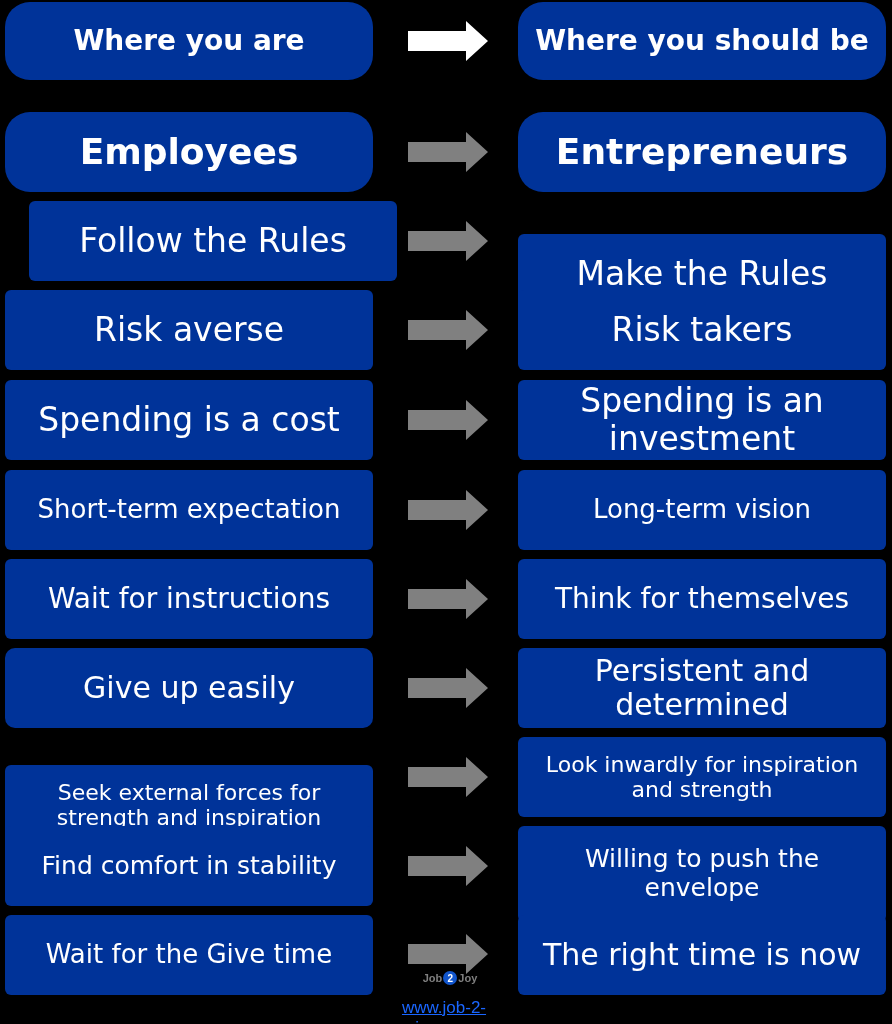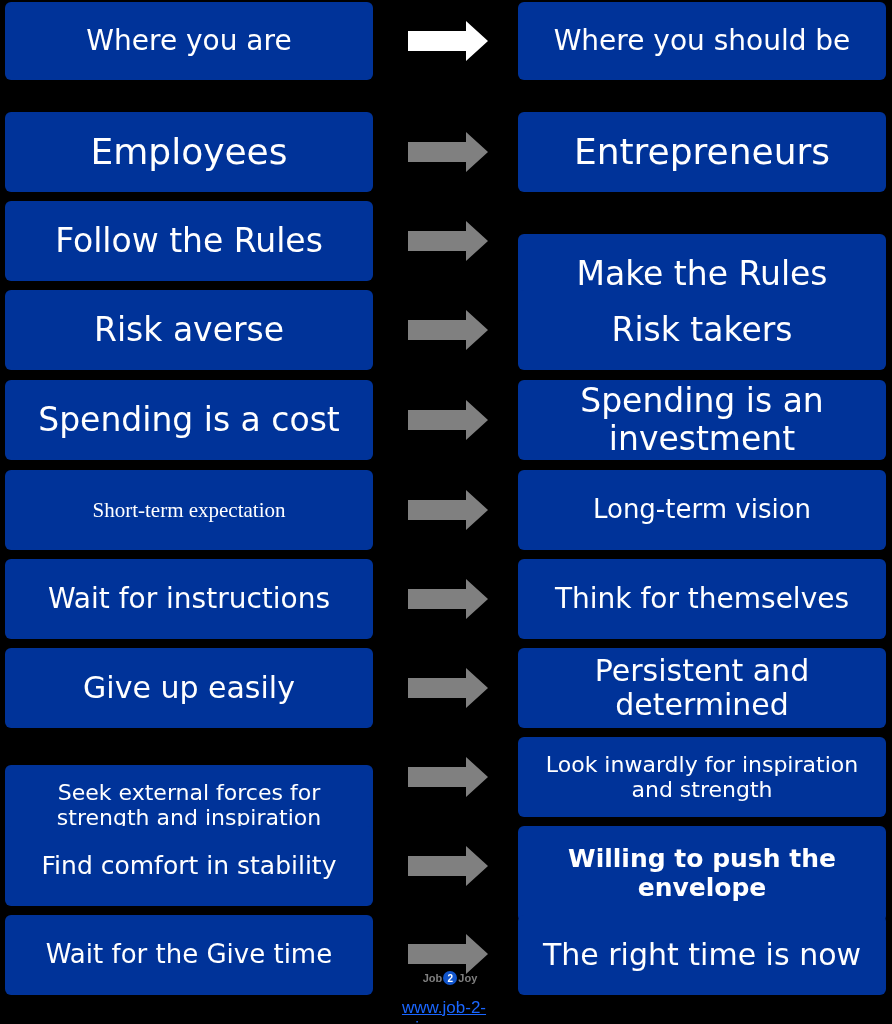--- a/index.html
+++ b/index.html
@@ -17,7 +17,7 @@
     }
     .left { left: 5px; width: 368px; }
     .right { left: 518px; width: 368px; }
-    .bold { font-weight: normal; }
+    .bold { font-weight: bold; border-radius: 25px; }
     .arrow { position: absolute; left: 408px; width: 80px; height: 40px; }
     .arrow svg { display: block; }
     .logo {

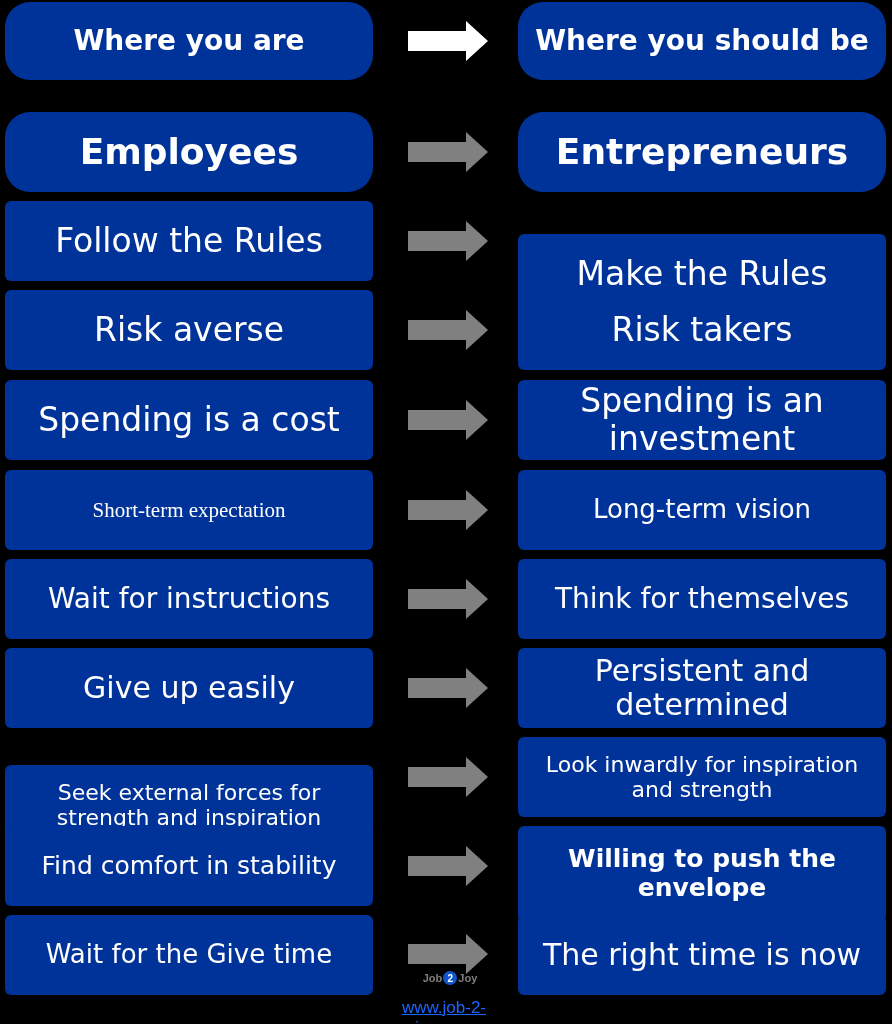--- a/index.html
+++ b/index.html
@@ -63,7 +63,7 @@
   <span>Entrepreneurs</span>
 </div>
 
-<div class="box left" style="top:201px;height:80px;font-size:33px;">
+<div class="box left" style="top:201px;height:80px;font-size:33px;margin-left:24px;">
   <span>Follow the Rules</span>
 </div>
 <div class="arrow" style="top:221px;">

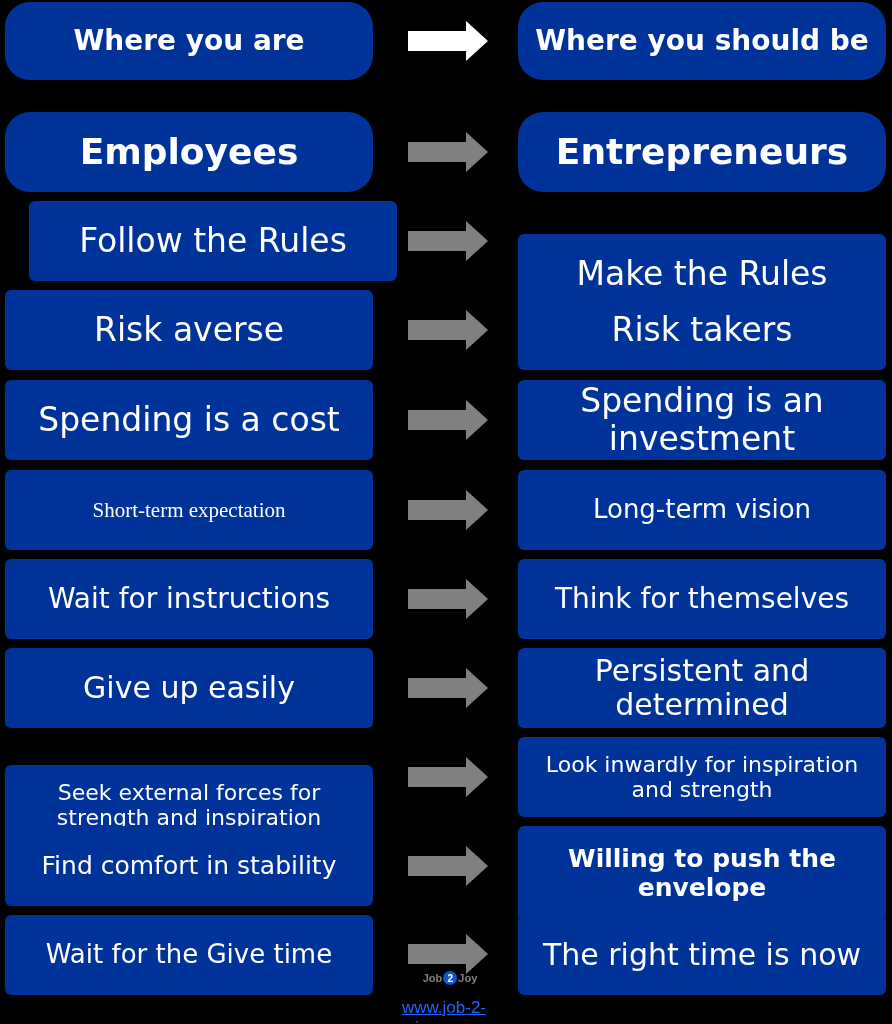--- a/index.html
+++ b/index.html
@@ -99,7 +99,7 @@
   <span>Spending is an investment</span>
 </div>
 
-<div class="box left" style="top:470px;height:80px;font-size:21px;font-family:Liberation Serif, serif;">
+<div class="box left" style="top:470px;height:80px;font-size:26px;">
   <span>Short-term expectation</span>
 </div>
 <div class="arrow" style="top:490px;">

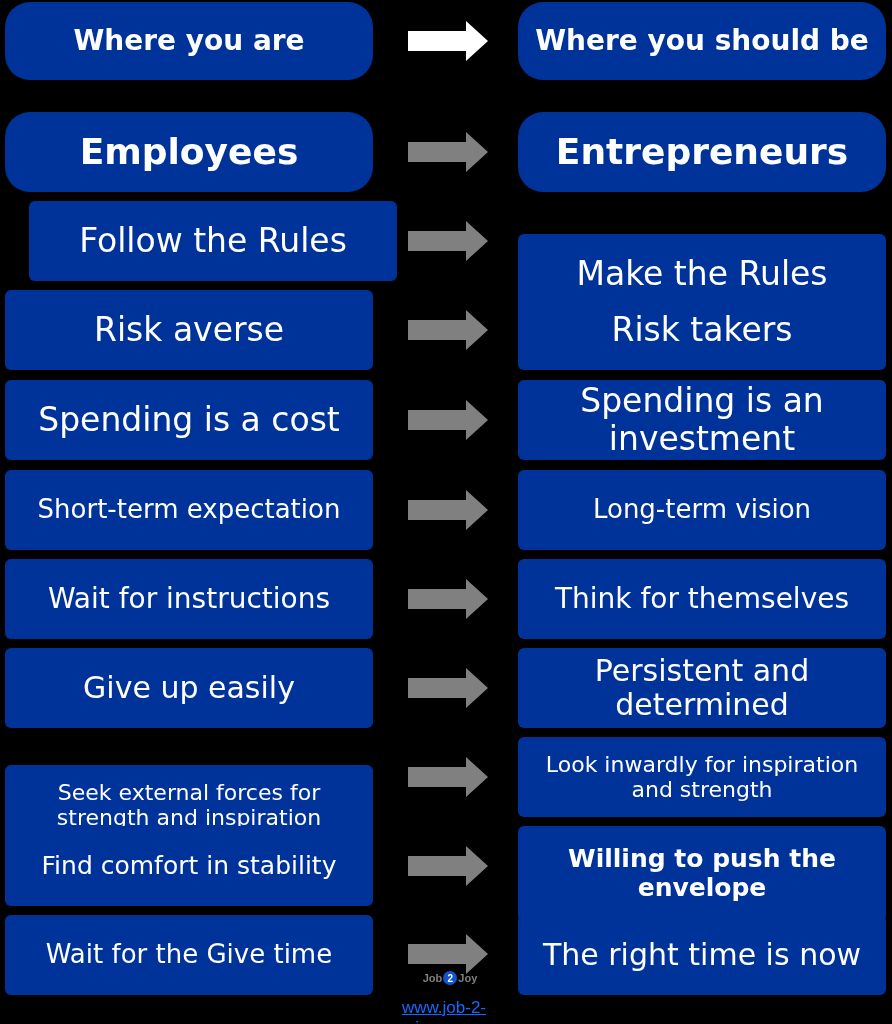--- a/index.html
+++ b/index.html
@@ -123,7 +123,7 @@
   <span>Think for themselves</span>
 </div>
 
-<div class="box left" style="top:648px;height:80px;font-size:30px;">
+<div class="box left" style="top:648px;height:80px;font-size:30px;border-radius:10px;">
   <span>Give up easily</span>
 </div>
 <div class="arrow" style="top:668px;">

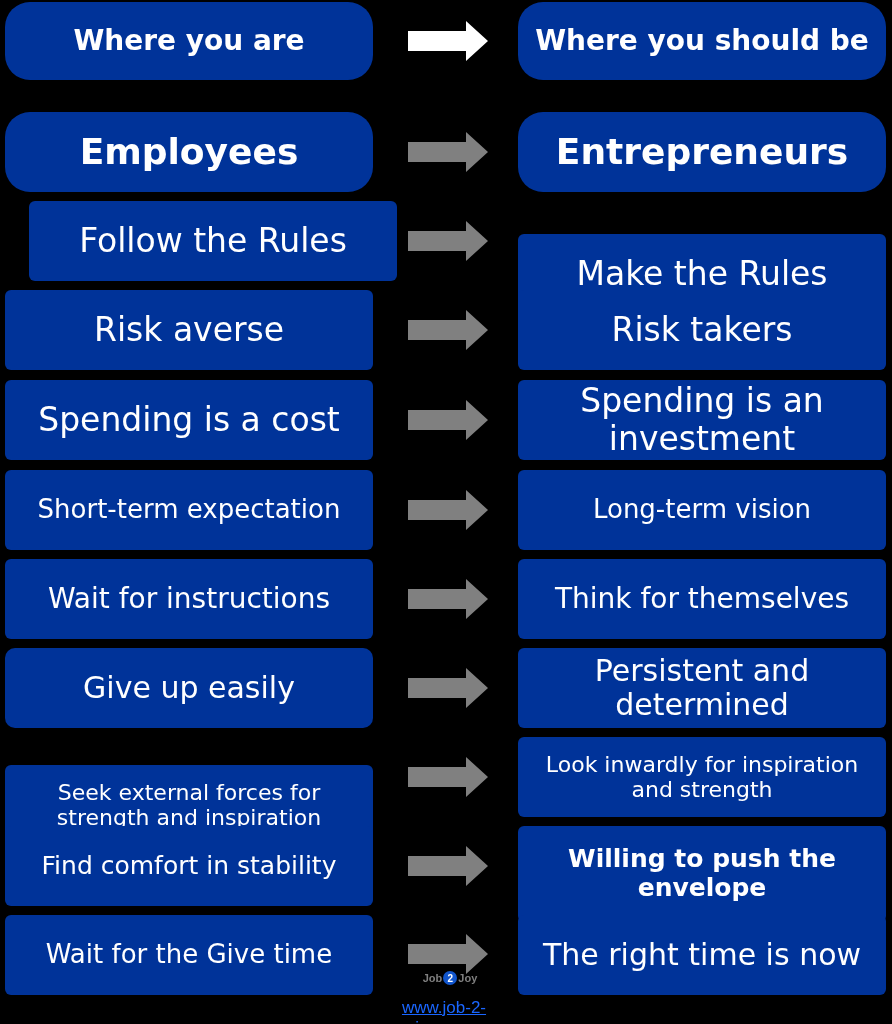--- a/index.html
+++ b/index.html
@@ -155,7 +155,7 @@
       <polygon points="0,10 58,10 58,0 80,20 58,40 58,30 0,30" fill="#808080"></polygon>
     </svg>
 </div>
-<div class="box right" style="top:826px;height:96px;font-size:25px;padding:0 40px;font-weight:bold;">
+<div class="box right" style="top:826px;height:96px;font-size:25px;padding:0 40px;">
   <span>Willing to push the envelope</span>
 </div>
 

